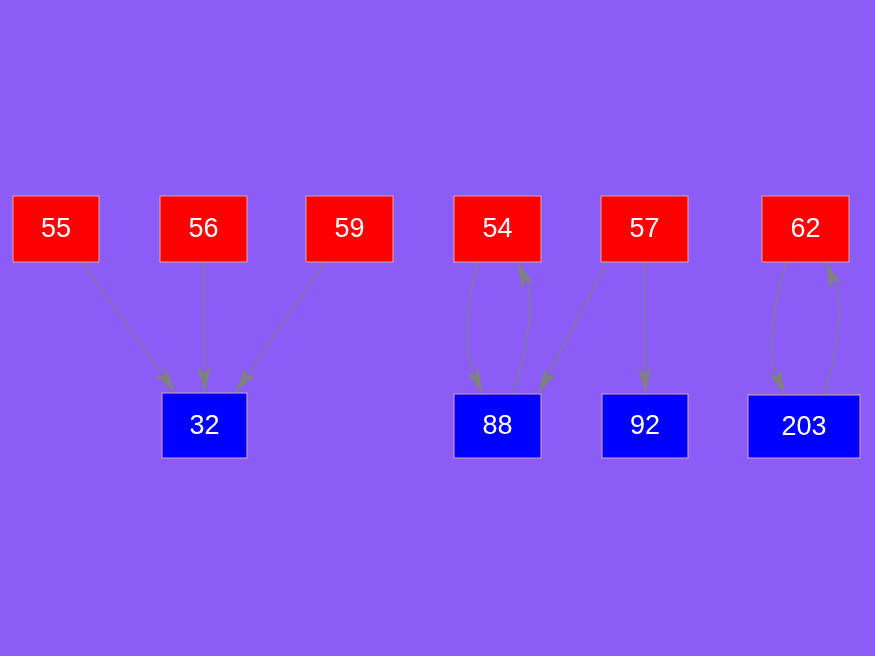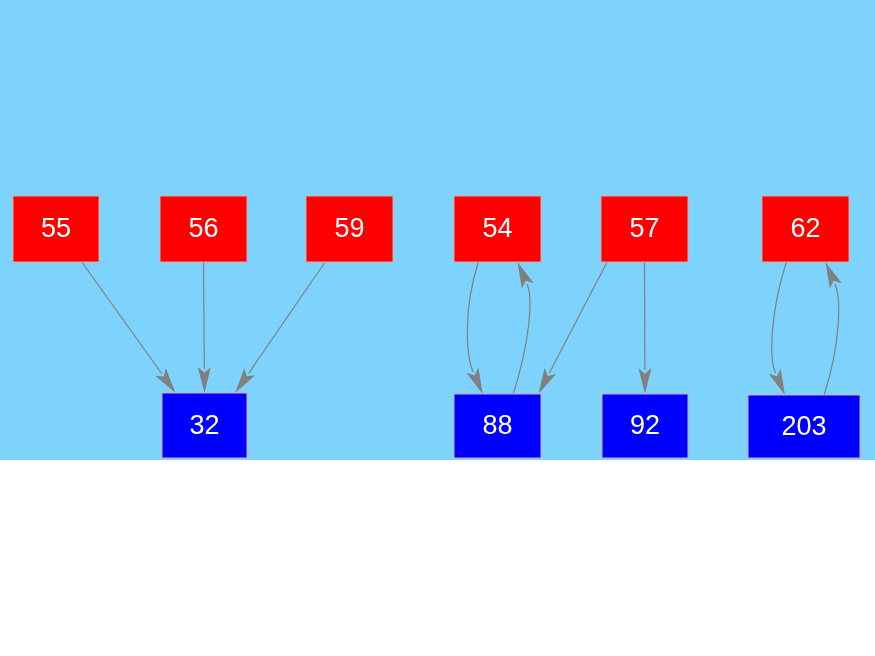--- a/index.html
+++ b/index.html
@@ -13,8 +13,8 @@
   #canvas {
     position: relative;
     width: 875px;
-    height: 460px;
-    background: #7dd3fc;
+    height: 656px;
+    background: #8b5cf6;
     overflow: hidden;
   }
   #graph-svg {

